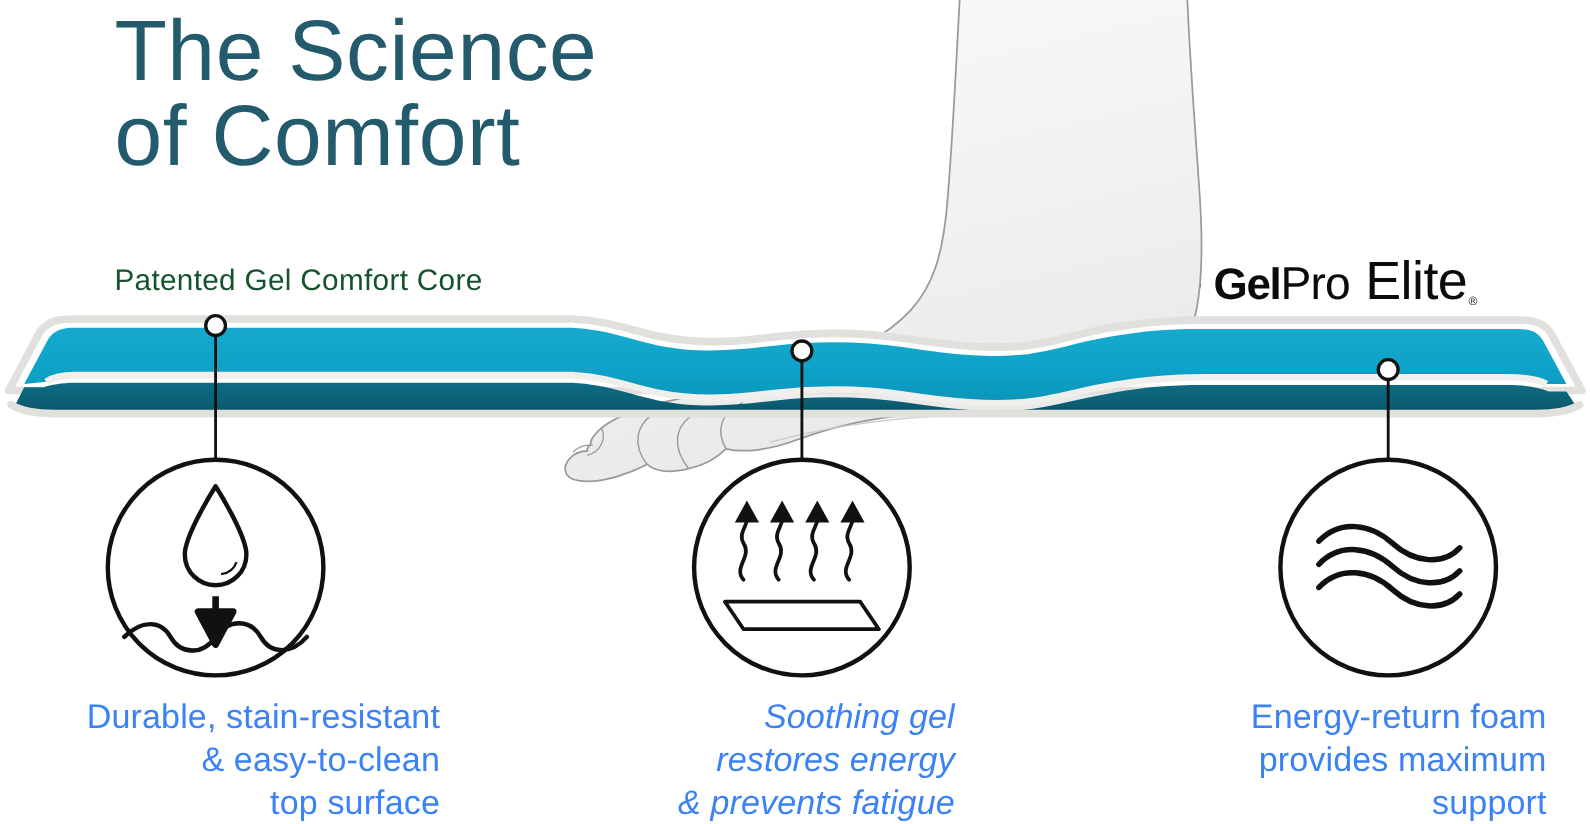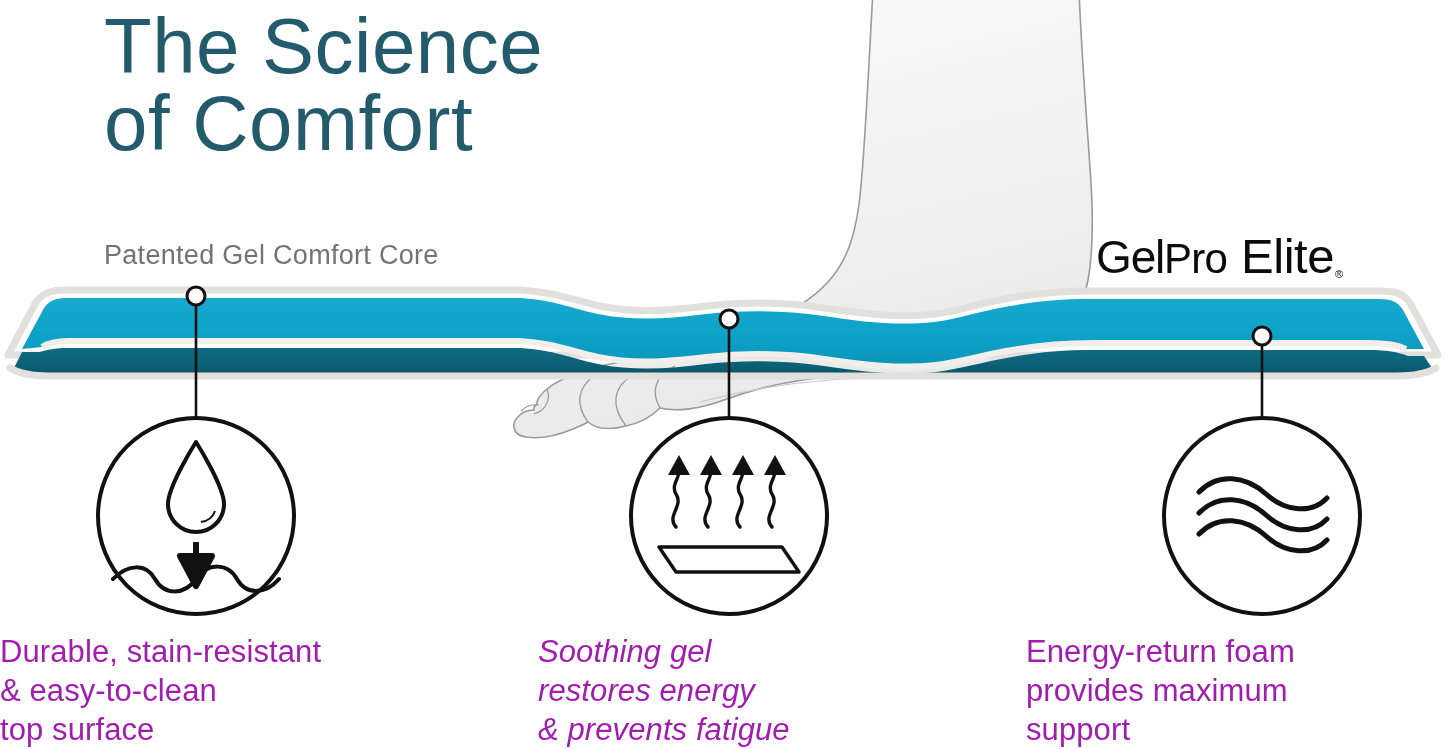--- a/index.html
+++ b/index.html
@@ -35,7 +35,7 @@
     position: absolute;
     left: 104px;
     top: 240px;
-    color: #737373;
+    color: #14532d;
     font-size: 27px;
     font-weight: 300;
     letter-spacing: 0.3px;

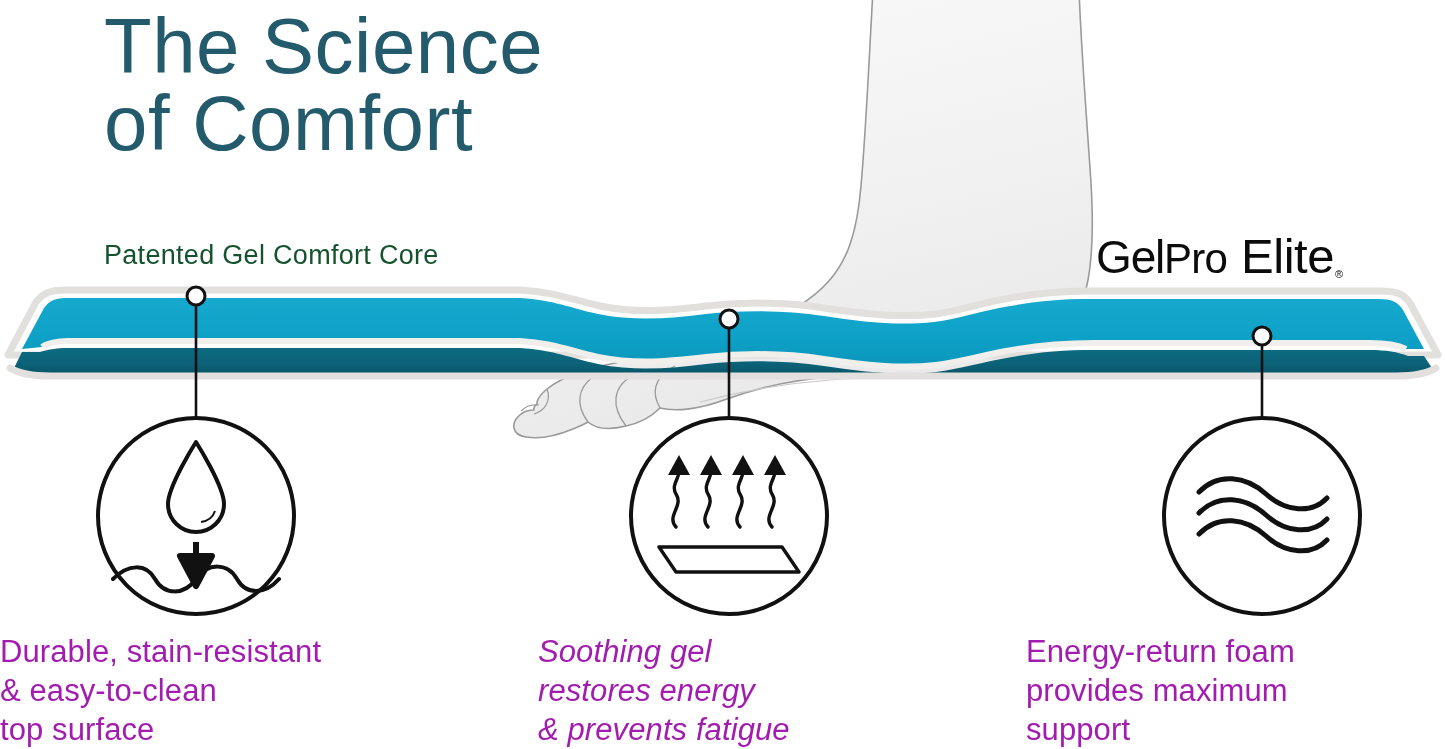--- a/index.html
+++ b/index.html
@@ -58,8 +58,8 @@
     color: #1a1a1a;
   }
   #brand .gel {
-    font-size: 46px;
-    font-weight: 400;
+    font-size: 40px;
+    font-weight: 700;
     letter-spacing: -1.2px;
   }
   #brand .pro {

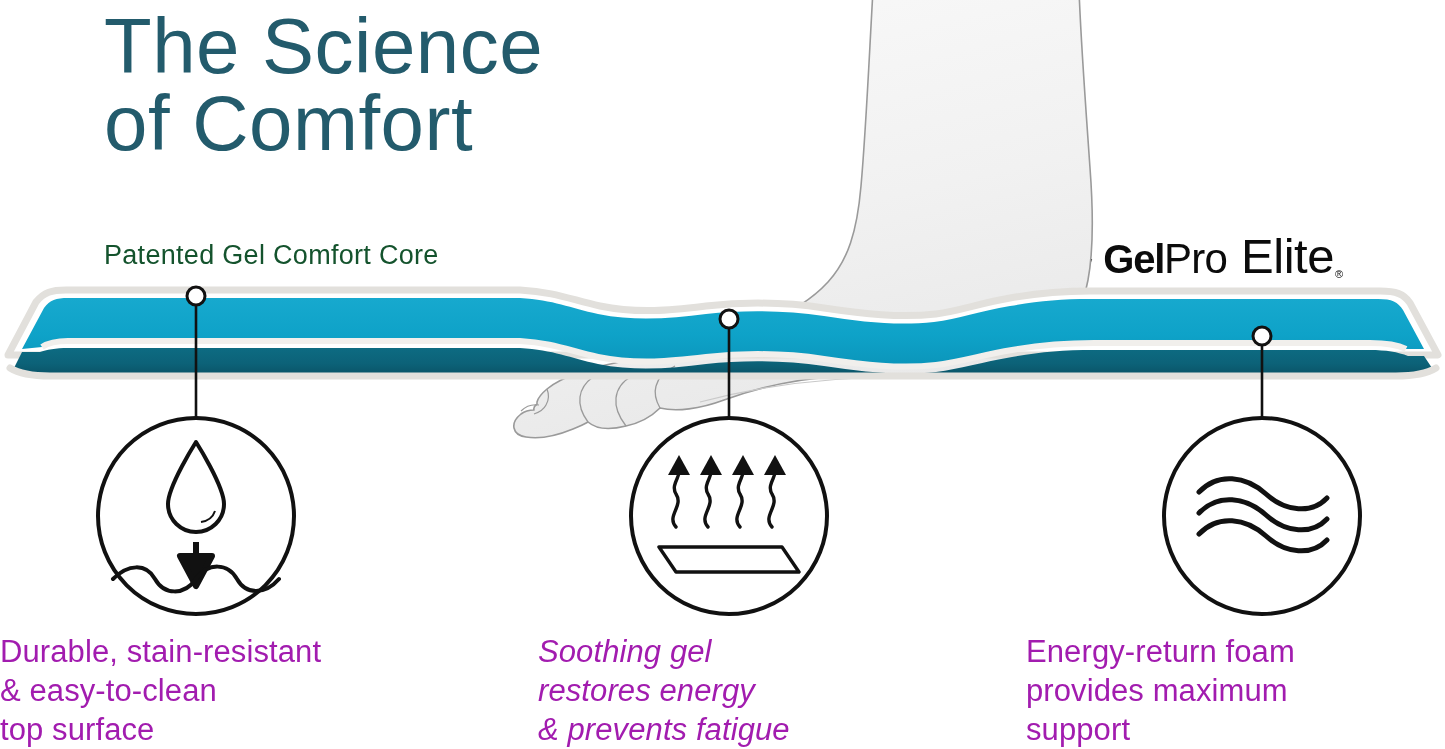--- a/index.html
+++ b/index.html
@@ -94,11 +94,11 @@
   .caption {
     position: absolute;
     top: 632px;
-    color: #a21caf;
+    color: #3b82f6;
     font-size: 31px;
     line-height: 1.26;
     font-weight: 300;
-    text-align: left;
+    text-align: right;
     white-space: pre-line;
     letter-spacing: 0.1px;
   }

